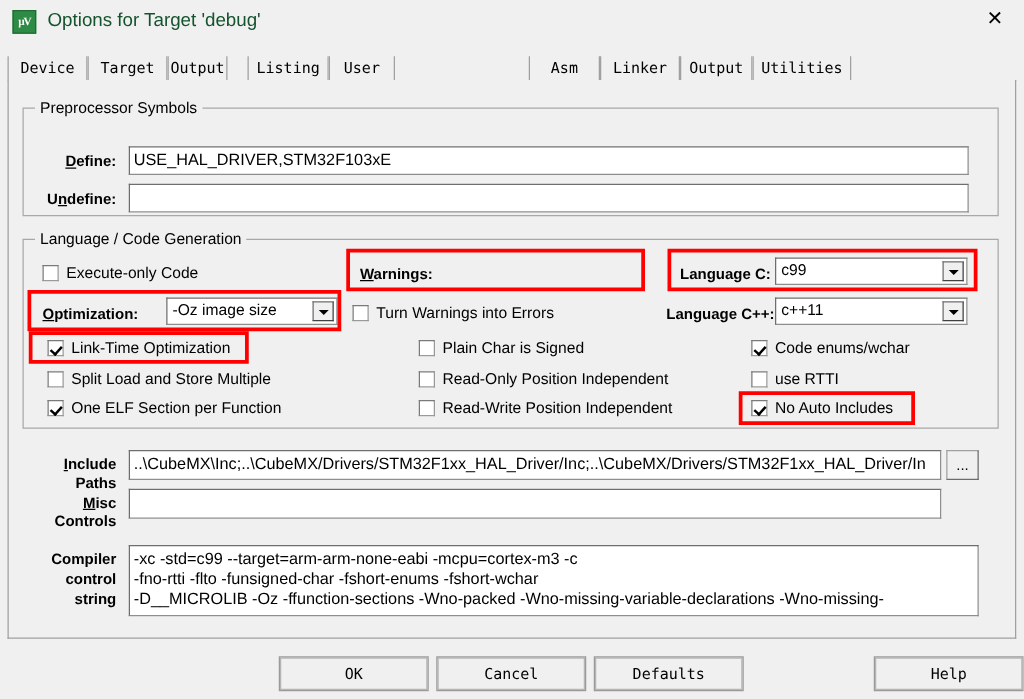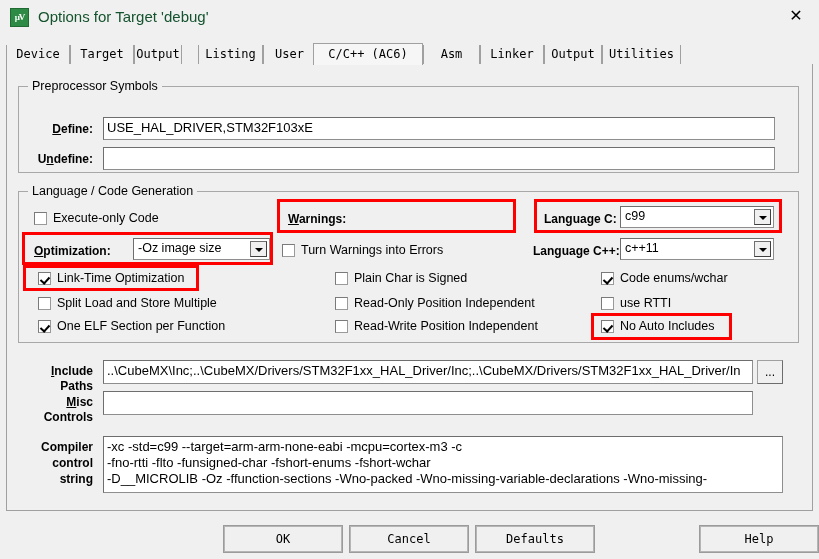--- a/index.html
+++ b/index.html
@@ -235,7 +235,6 @@
   <div class="tab" style="left:128px;width:48px;">Output</div>
   <div class="tab" style="left:192px;width:65px;">Listing</div>
   <div class="tab" style="left:257px;width:53px;">User</div>
-  <div class="tab active" style="left:307px;width:110px;">C/C++ (AC6)</div>
   <div class="tab" style="left:417px;width:57px;">Asm</div>
   <div class="tab" style="left:474px;width:64px;">Linker</div>
   <div class="tab" style="left:538px;width:58px;">Output</div>

